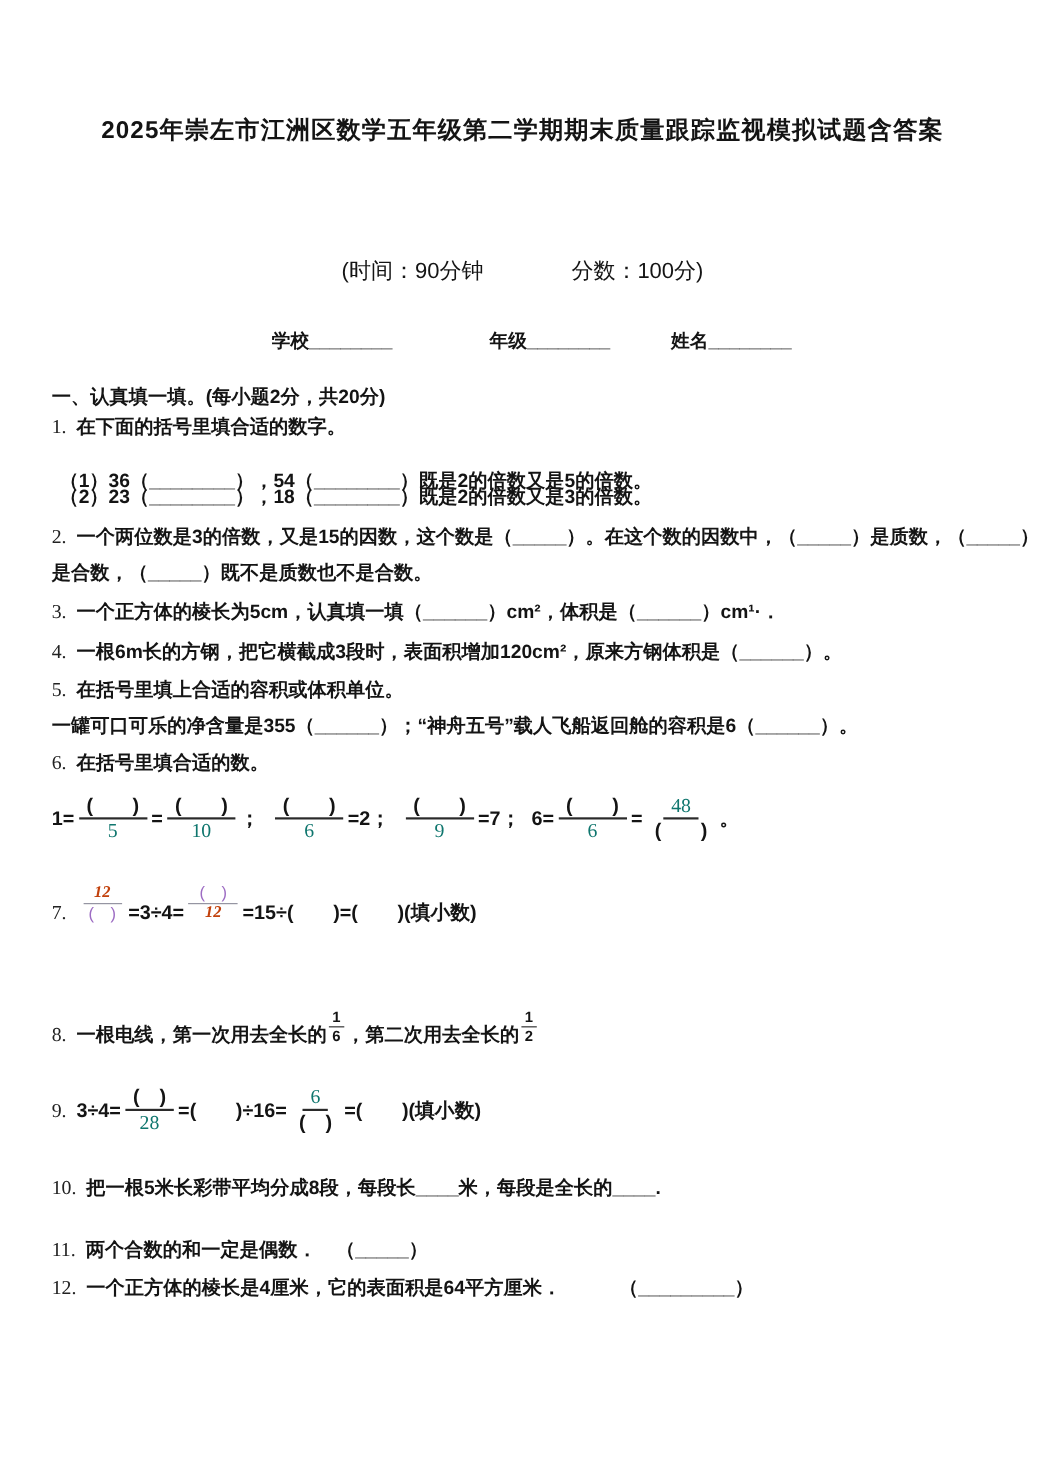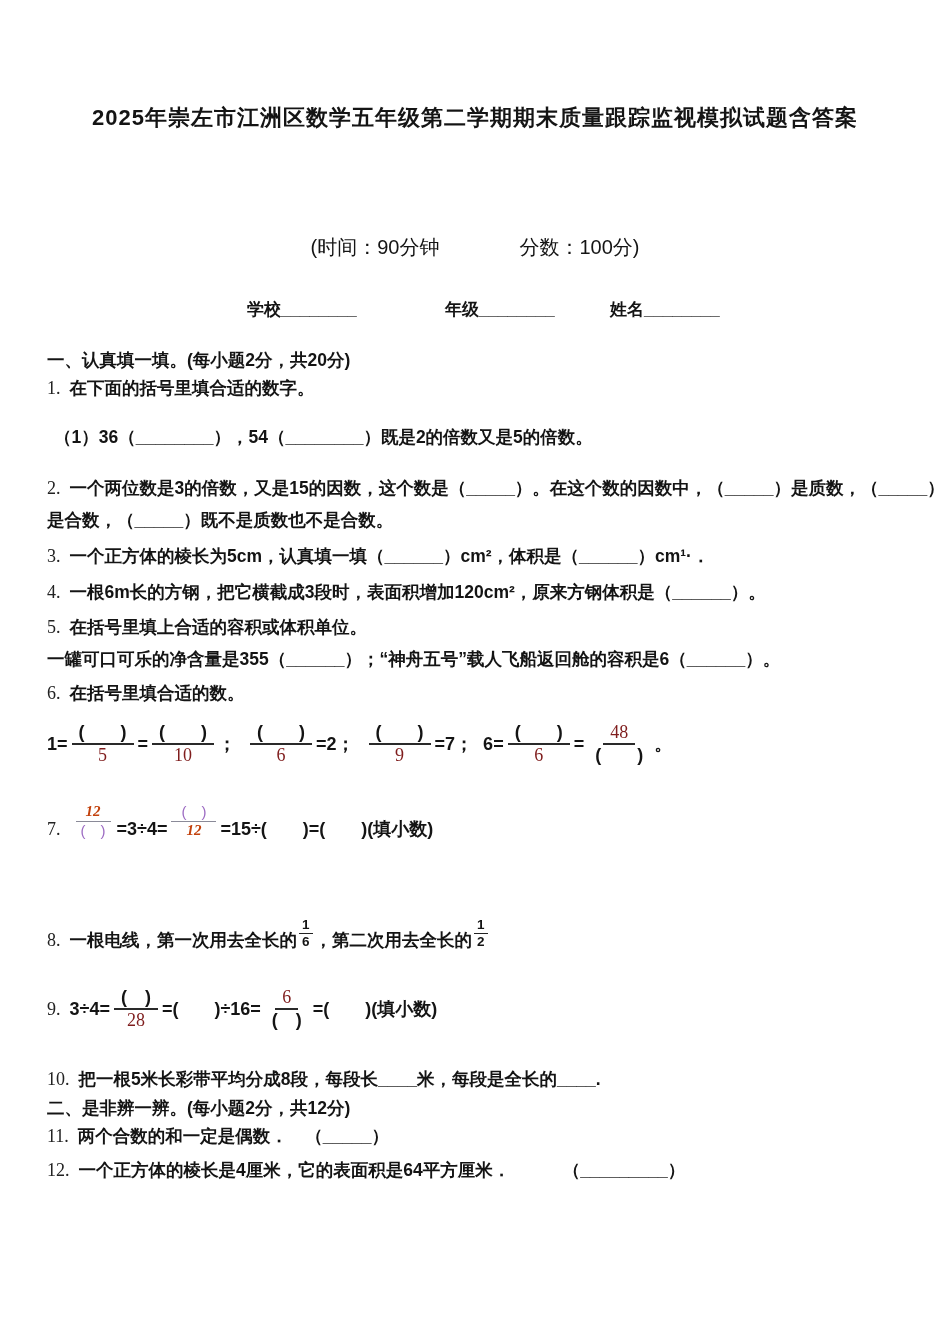--- a/index.html
+++ b/index.html
@@ -45,6 +45,7 @@
   <div class="line" style="top:377px;left:47px;"><span class="qnum">1.</span><span>在下面的括号里填合适的数字。</span></div>
 
   <div class="line" style="top:427px;left:54px;">（1）36（________），54（________）既是2的倍数又是5的倍数。</div>
+  <div class="line" style="top:441px;left:54px;">（2）23（________），18（________）既是2的倍数又是3的倍数。</div>
 
   <div class="line" style="top:477px;left:47px;"><span class="qnum">2.</span><span>一个两位数是3的倍数，又是15的因数，这个数是（_____）。在这个数的因数中，（_____）是质数，（_____）</span></div>
   <div class="line" style="top:510px;left:47px;">是合数，（_____）既不是质数也不是合数。</div>

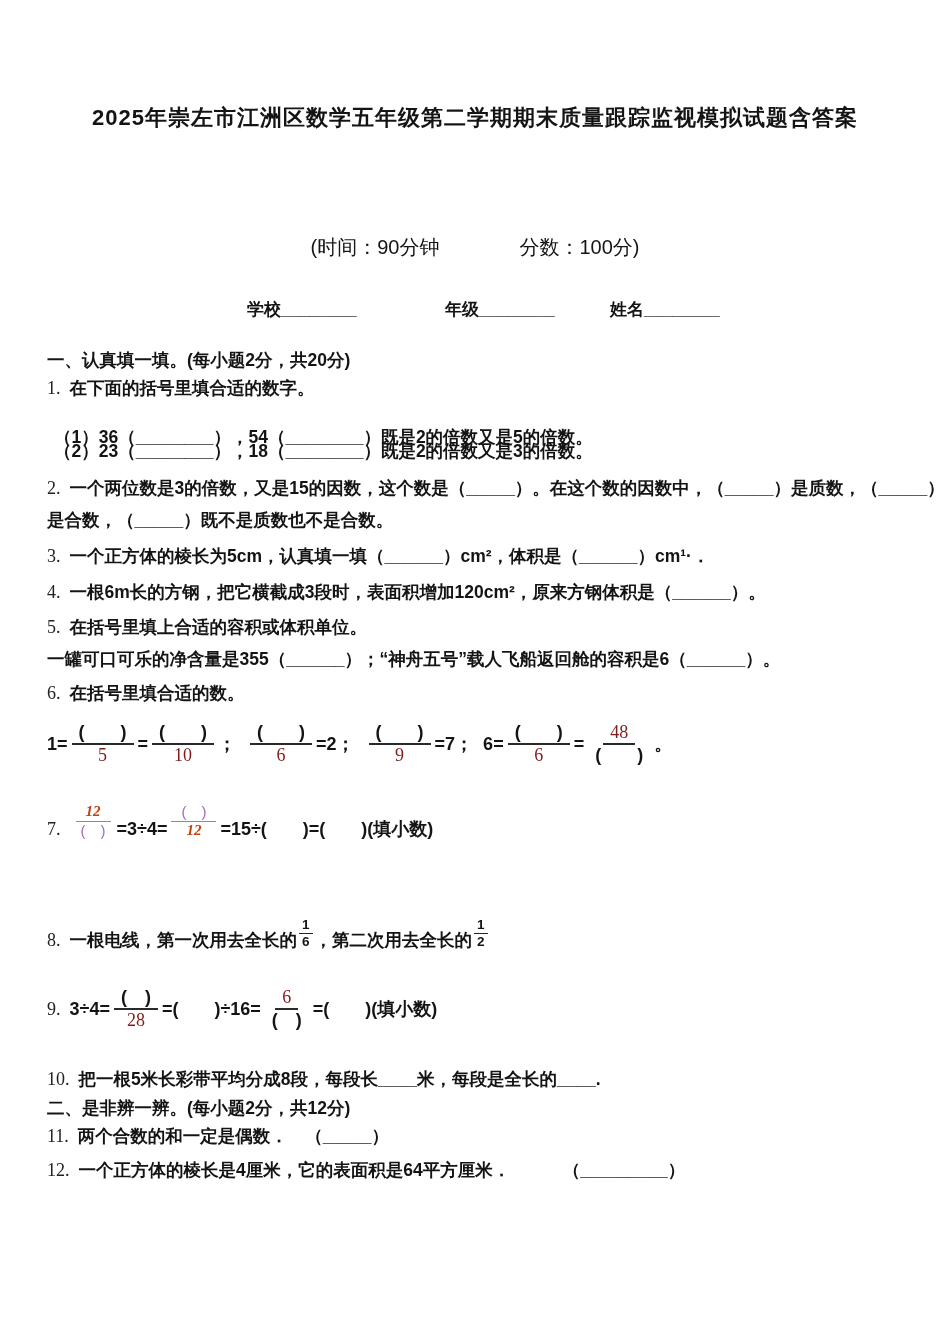--- a/index.html
+++ b/index.html
@@ -18,7 +18,7 @@
   .fr{display:inline-flex;flex-direction:column;align-items:center;margin:0 4px;line-height:1.15;}
   .fr .n{display:block;border-bottom:2px solid #2a2a2a;padding:0 7px;}
   .fr .d{display:block;padding:0 7px;}
-  .sg{font-family:"Liberation Serif",serif;font-weight:normal;color:#7f1d1d;}
+  .sg{font-family:"Liberation Serif",serif;font-weight:normal;color:#0f766e;}
   .itblue{font-family:"Liberation Serif",serif;font-style:italic;font-weight:bold;color:#c2410c;font-size:15px;}
   .purp{color:#9d6cc3;font-weight:normal;font-size:15px;}
   .fr.q7f .n{border-bottom:1.5px solid #8a8a98;padding:0 10px;}

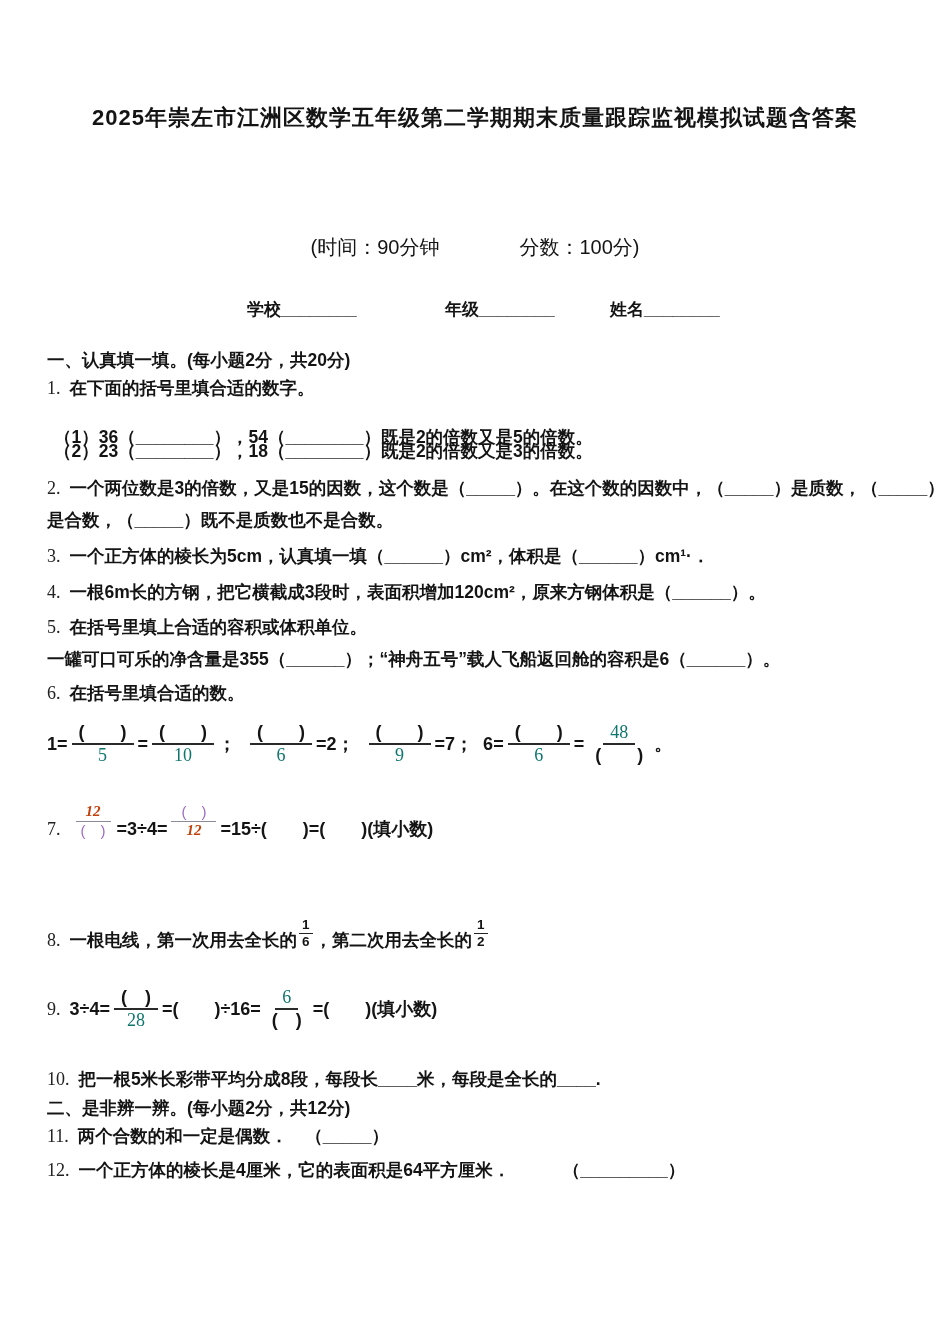--- a/index.html
+++ b/index.html
@@ -102,7 +102,6 @@
 
   <div class="line" style="top:1068px;left:47px;"><span class="qnum">10.</span><span>把一根5米长彩带平均分成8段，每段长____米，每段是全长的____.</span></div>
 
-  <div class="line" style="top:1098px;left:47px;">二、是非辨一辨。(每小题2分，共12分)</div>
 
   <div class="line" style="top:1125px;left:47px;"><span class="qnum">11.</span><span>两个合数的和一定是偶数．　（_____）</span></div>
 

